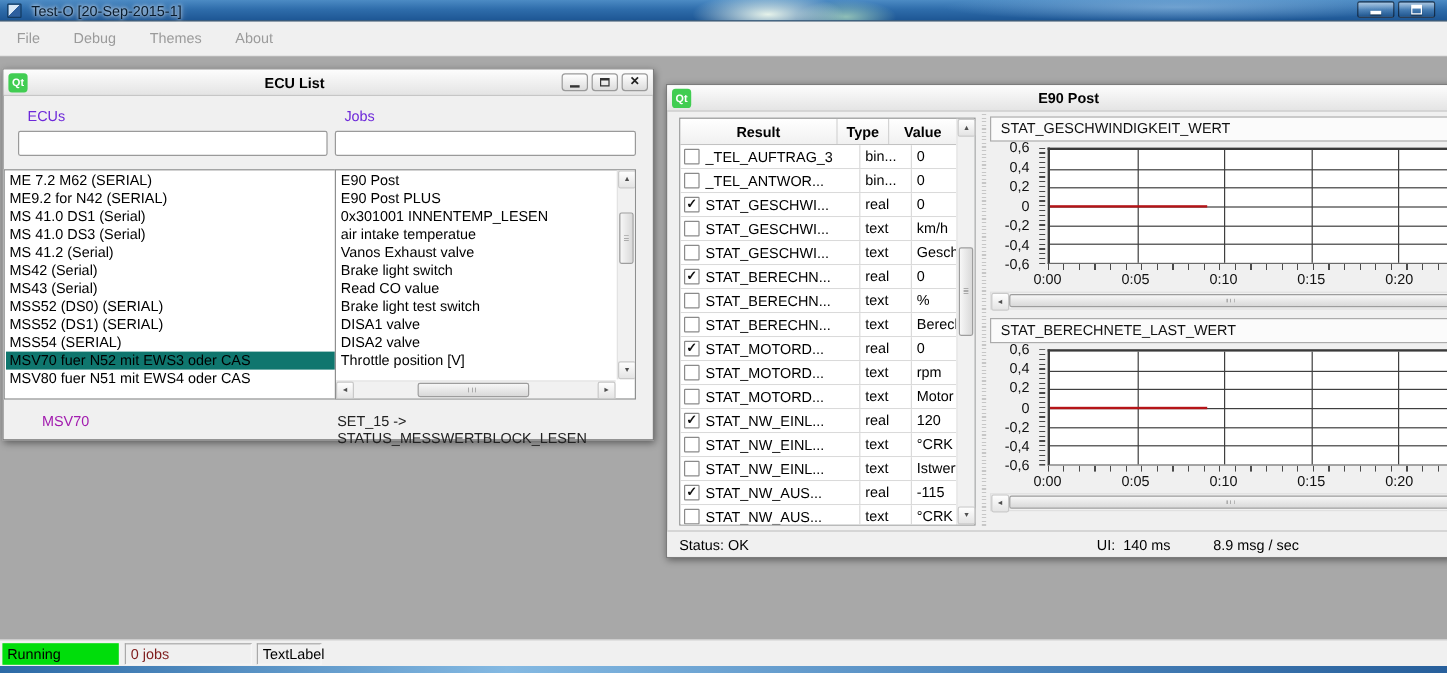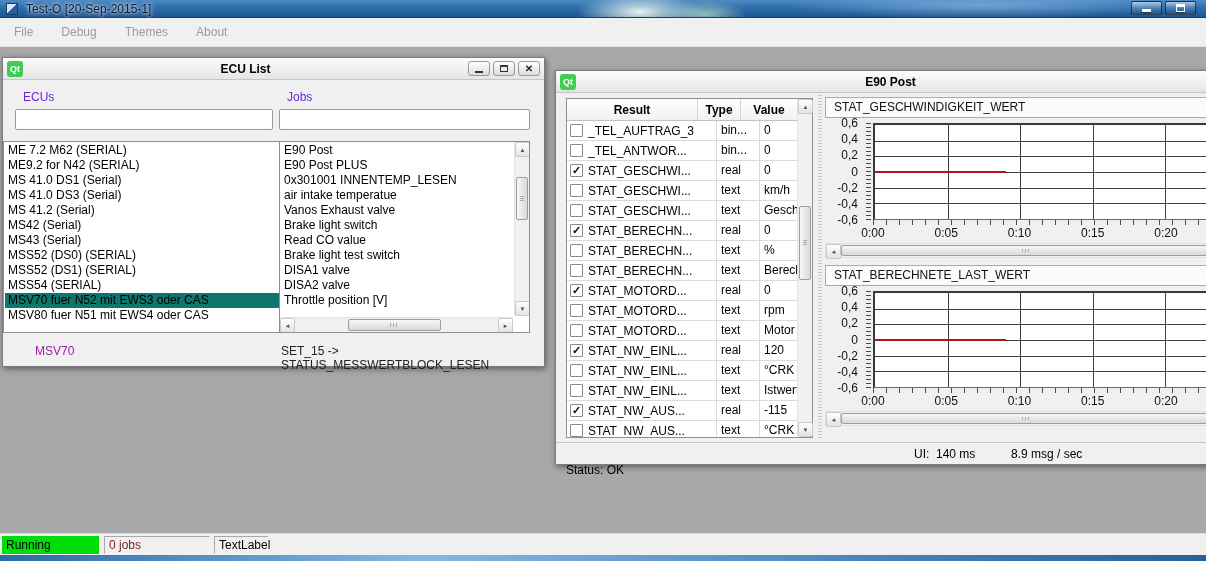--- a/index.html
+++ b/index.html
@@ -133,7 +133,7 @@
 
   .e90-status { position:absolute; left:0; right:0; bottom:0; height:22px; background:#f0f0f0;
     border-top:1px solid #c3c3c3; font-size:12px; color:#000; }
-  .st-left { position:absolute; left:10px; top:20px; }
+  .st-left { position:absolute; left:10px; top:4px; }
   .st-ui { position:absolute; left:358px; top:4px; white-space:pre; }
   .st-rate { position:absolute; left:455px; top:4px; }
 

